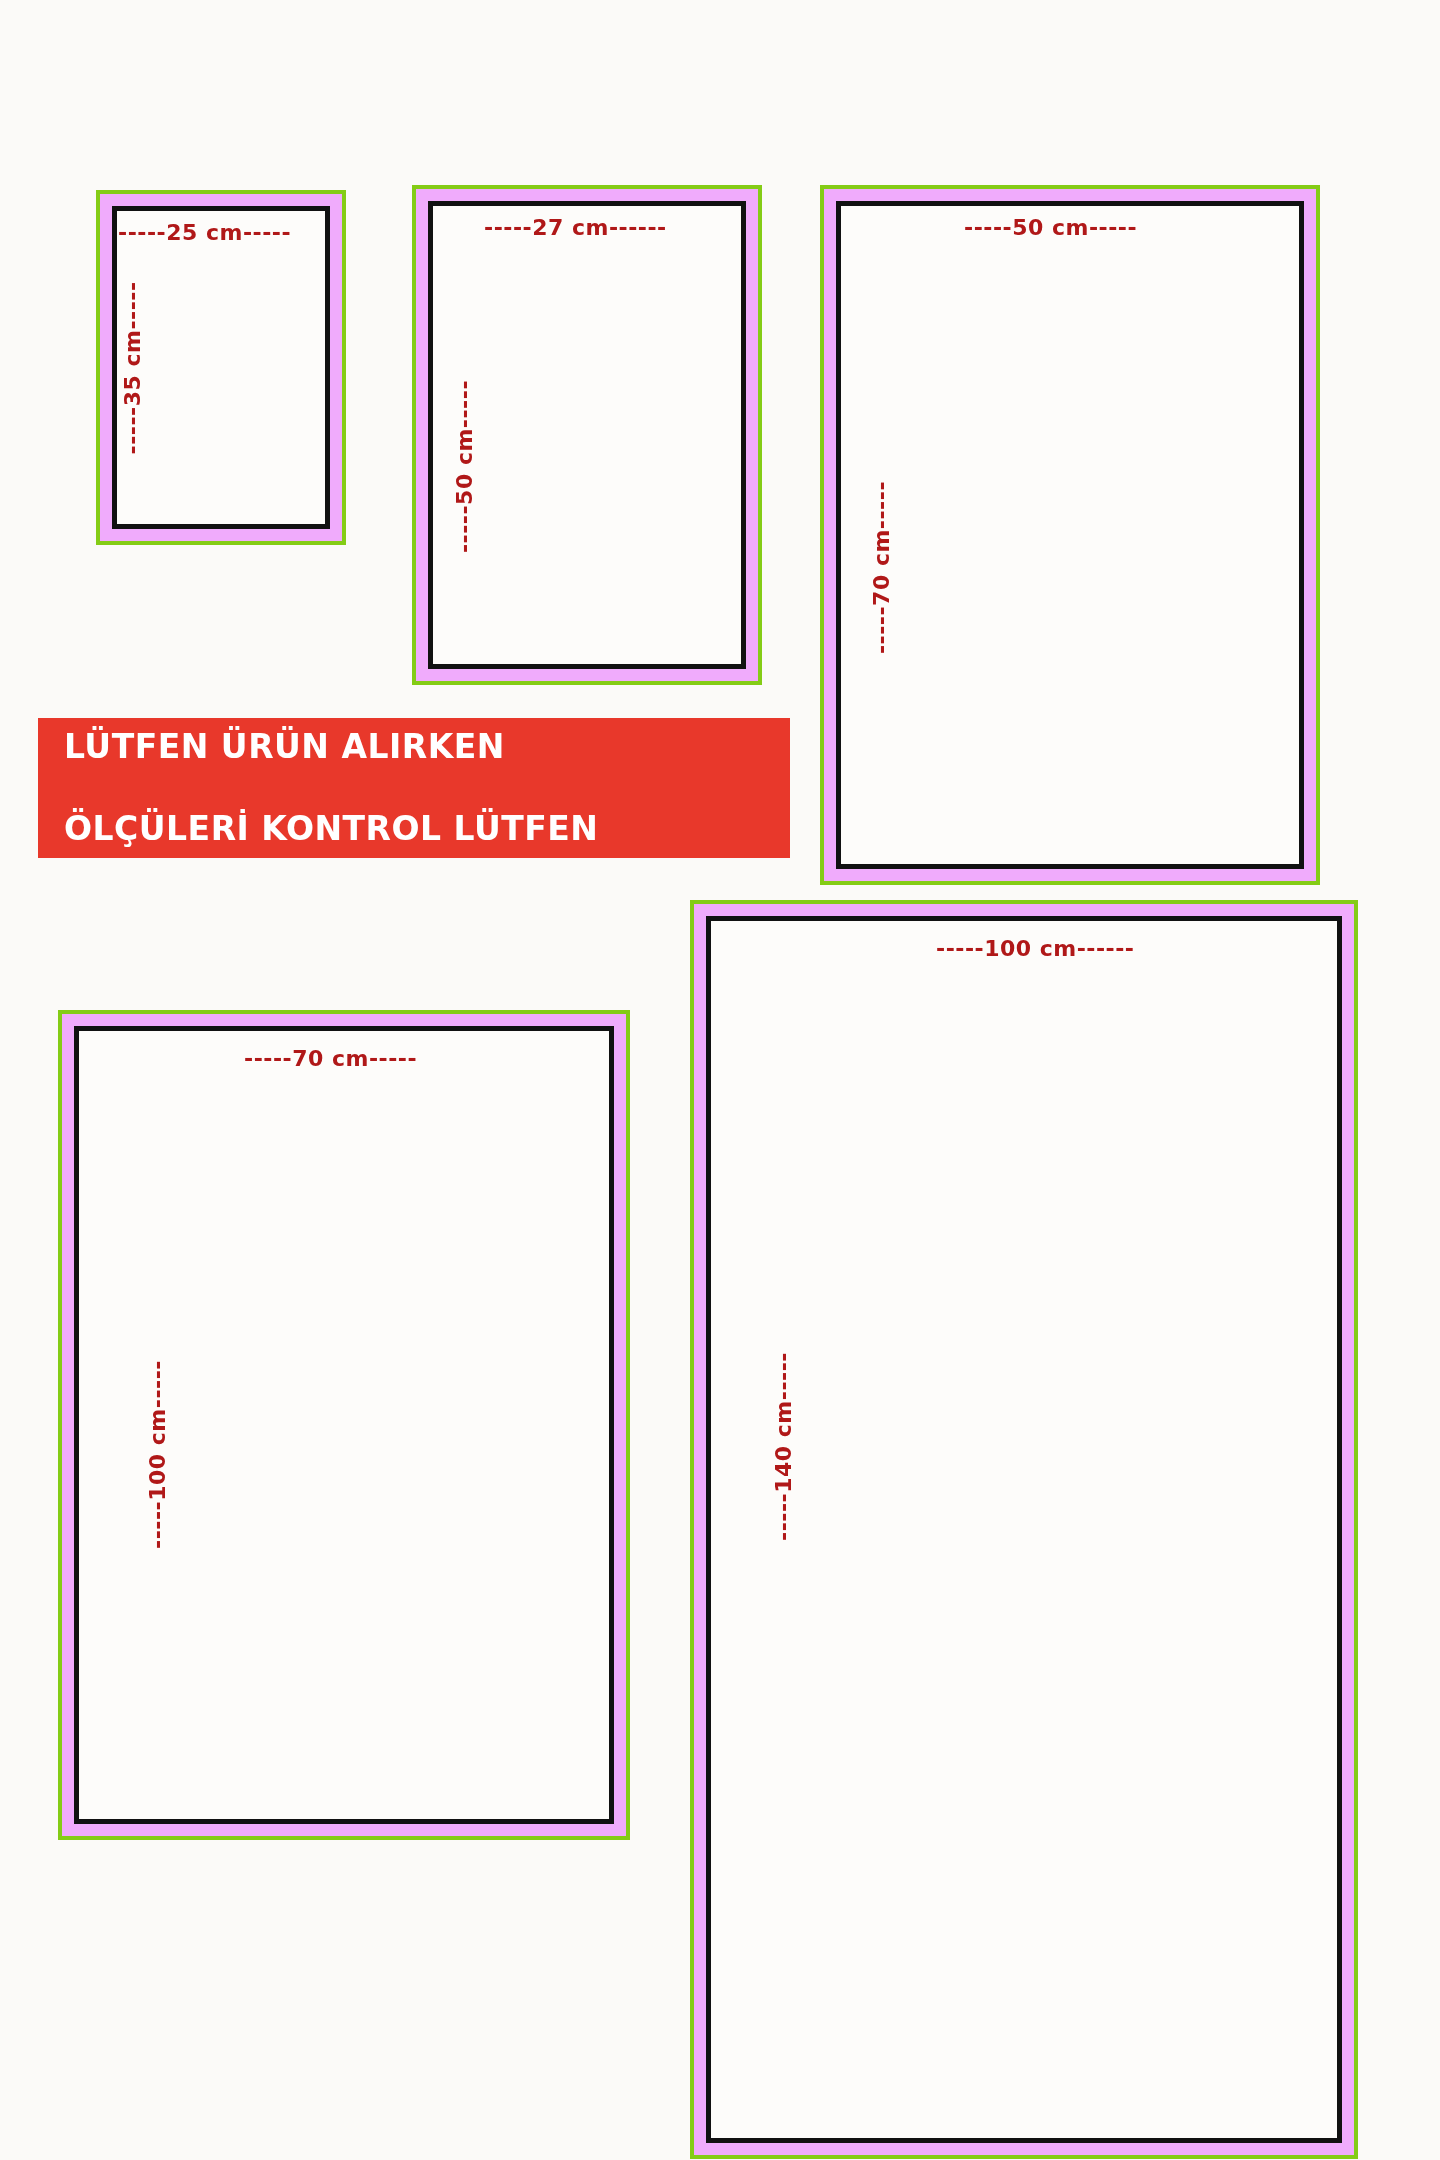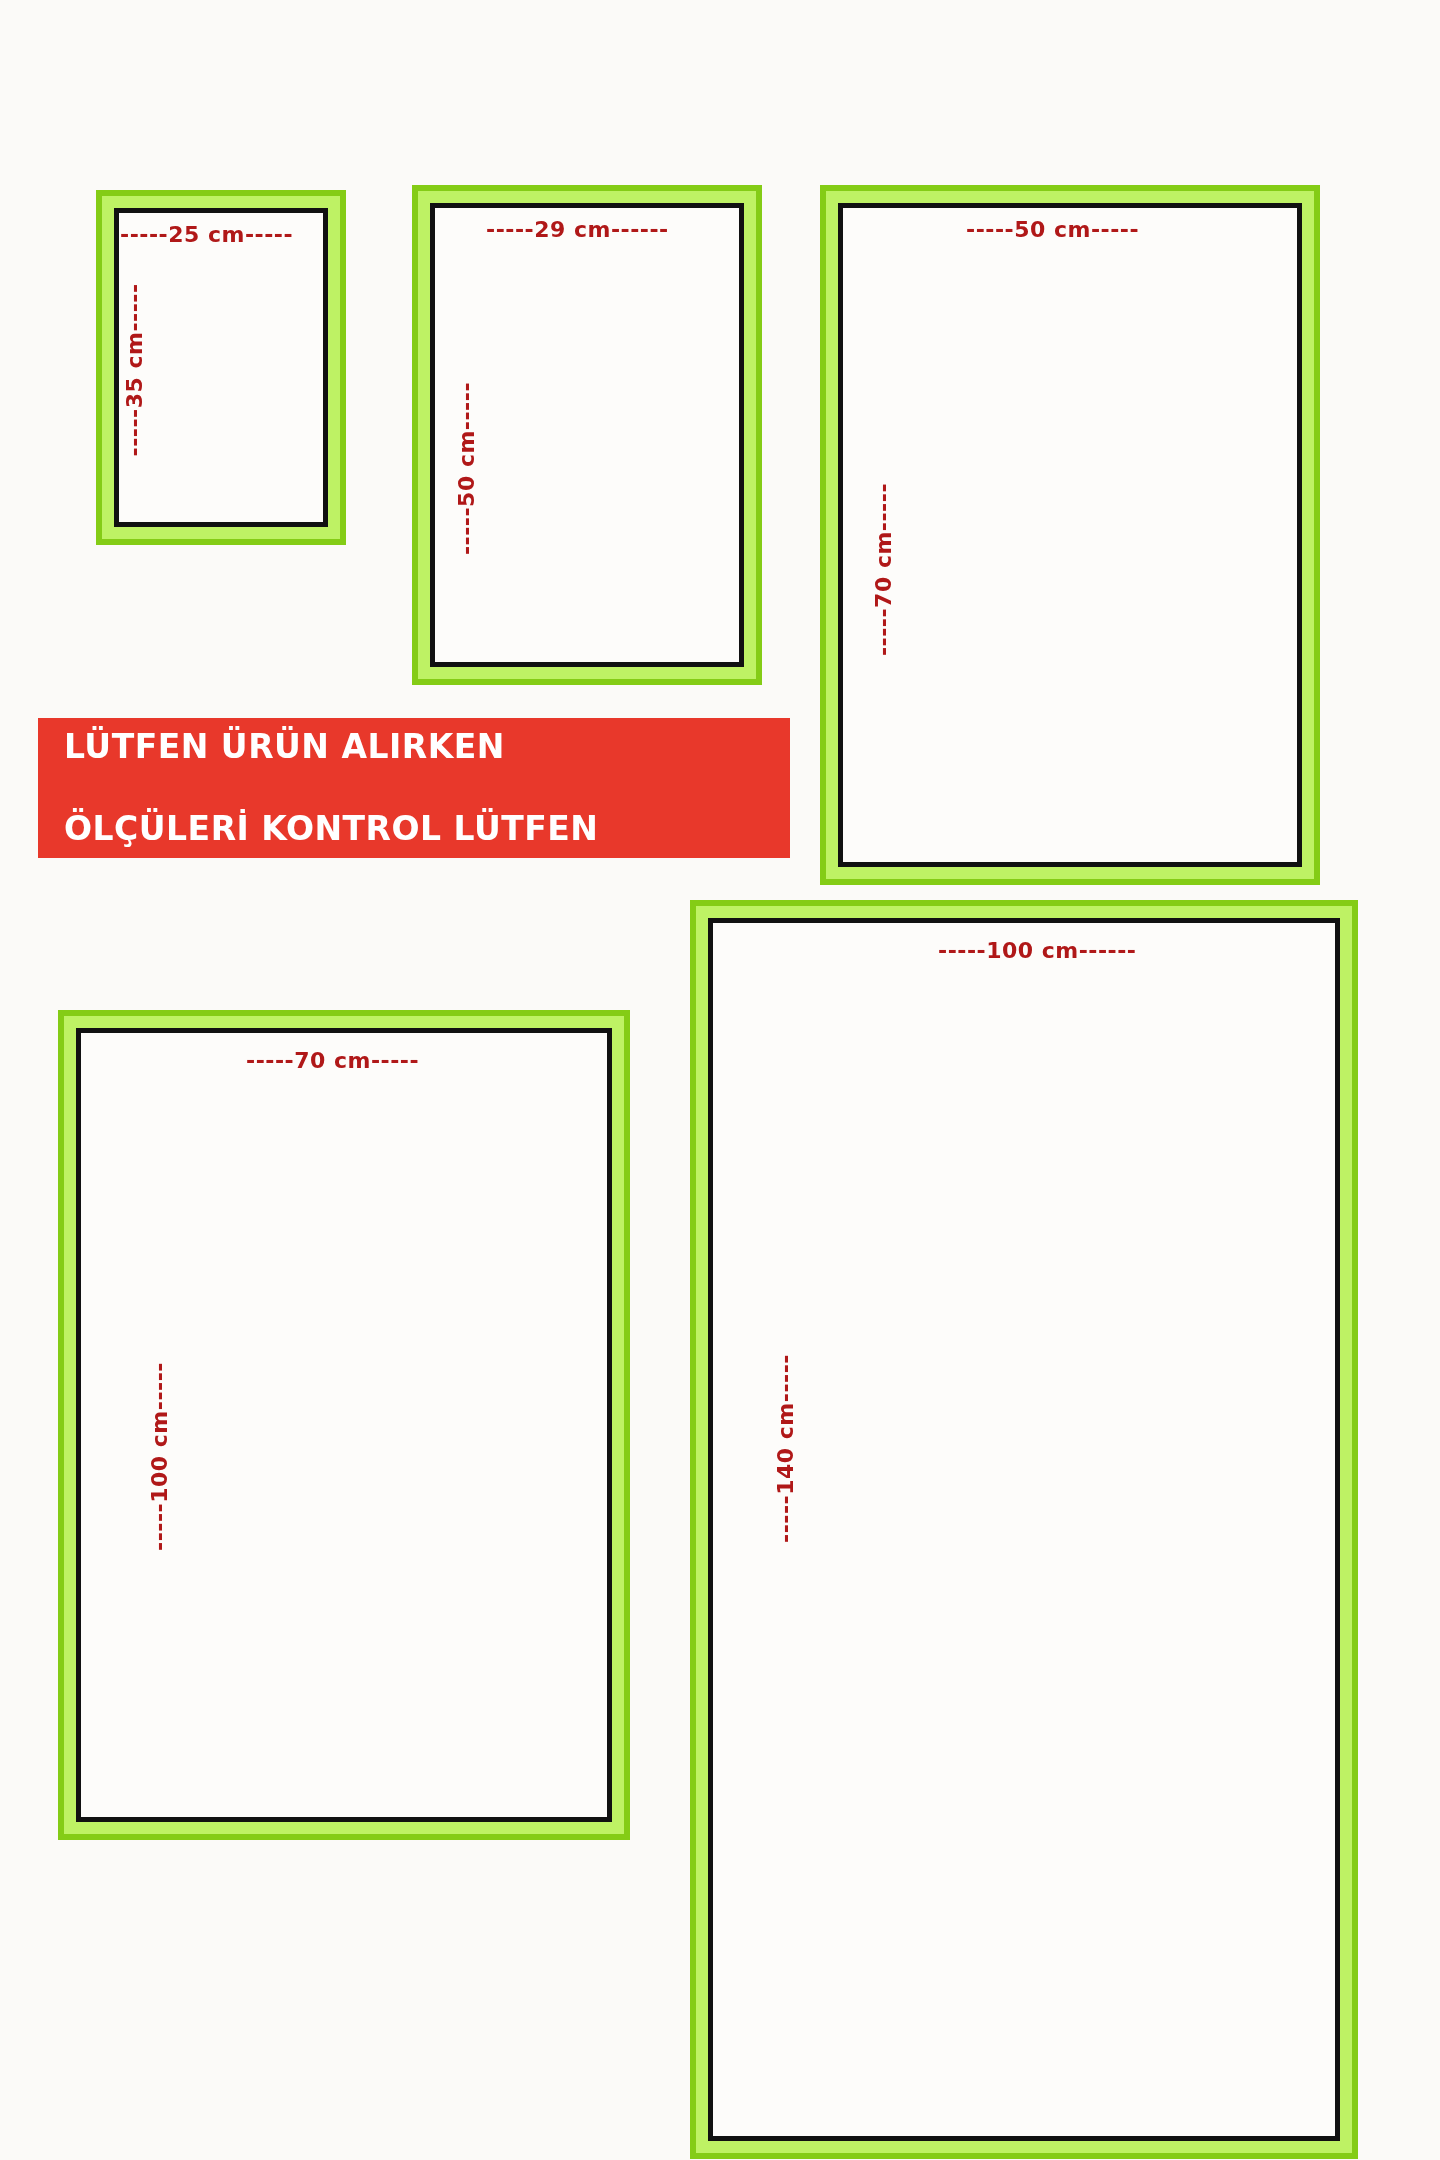--- a/index.html
+++ b/index.html
@@ -26,8 +26,8 @@
   .frame {
     position: absolute;
     box-sizing: border-box;
-    background: #bef264;
-    border: 6px solid #84cc16;
+    background: #f0abfc;
+    border: 4px solid #84cc16;
     padding: 12px;
   }
   .frame .inner {

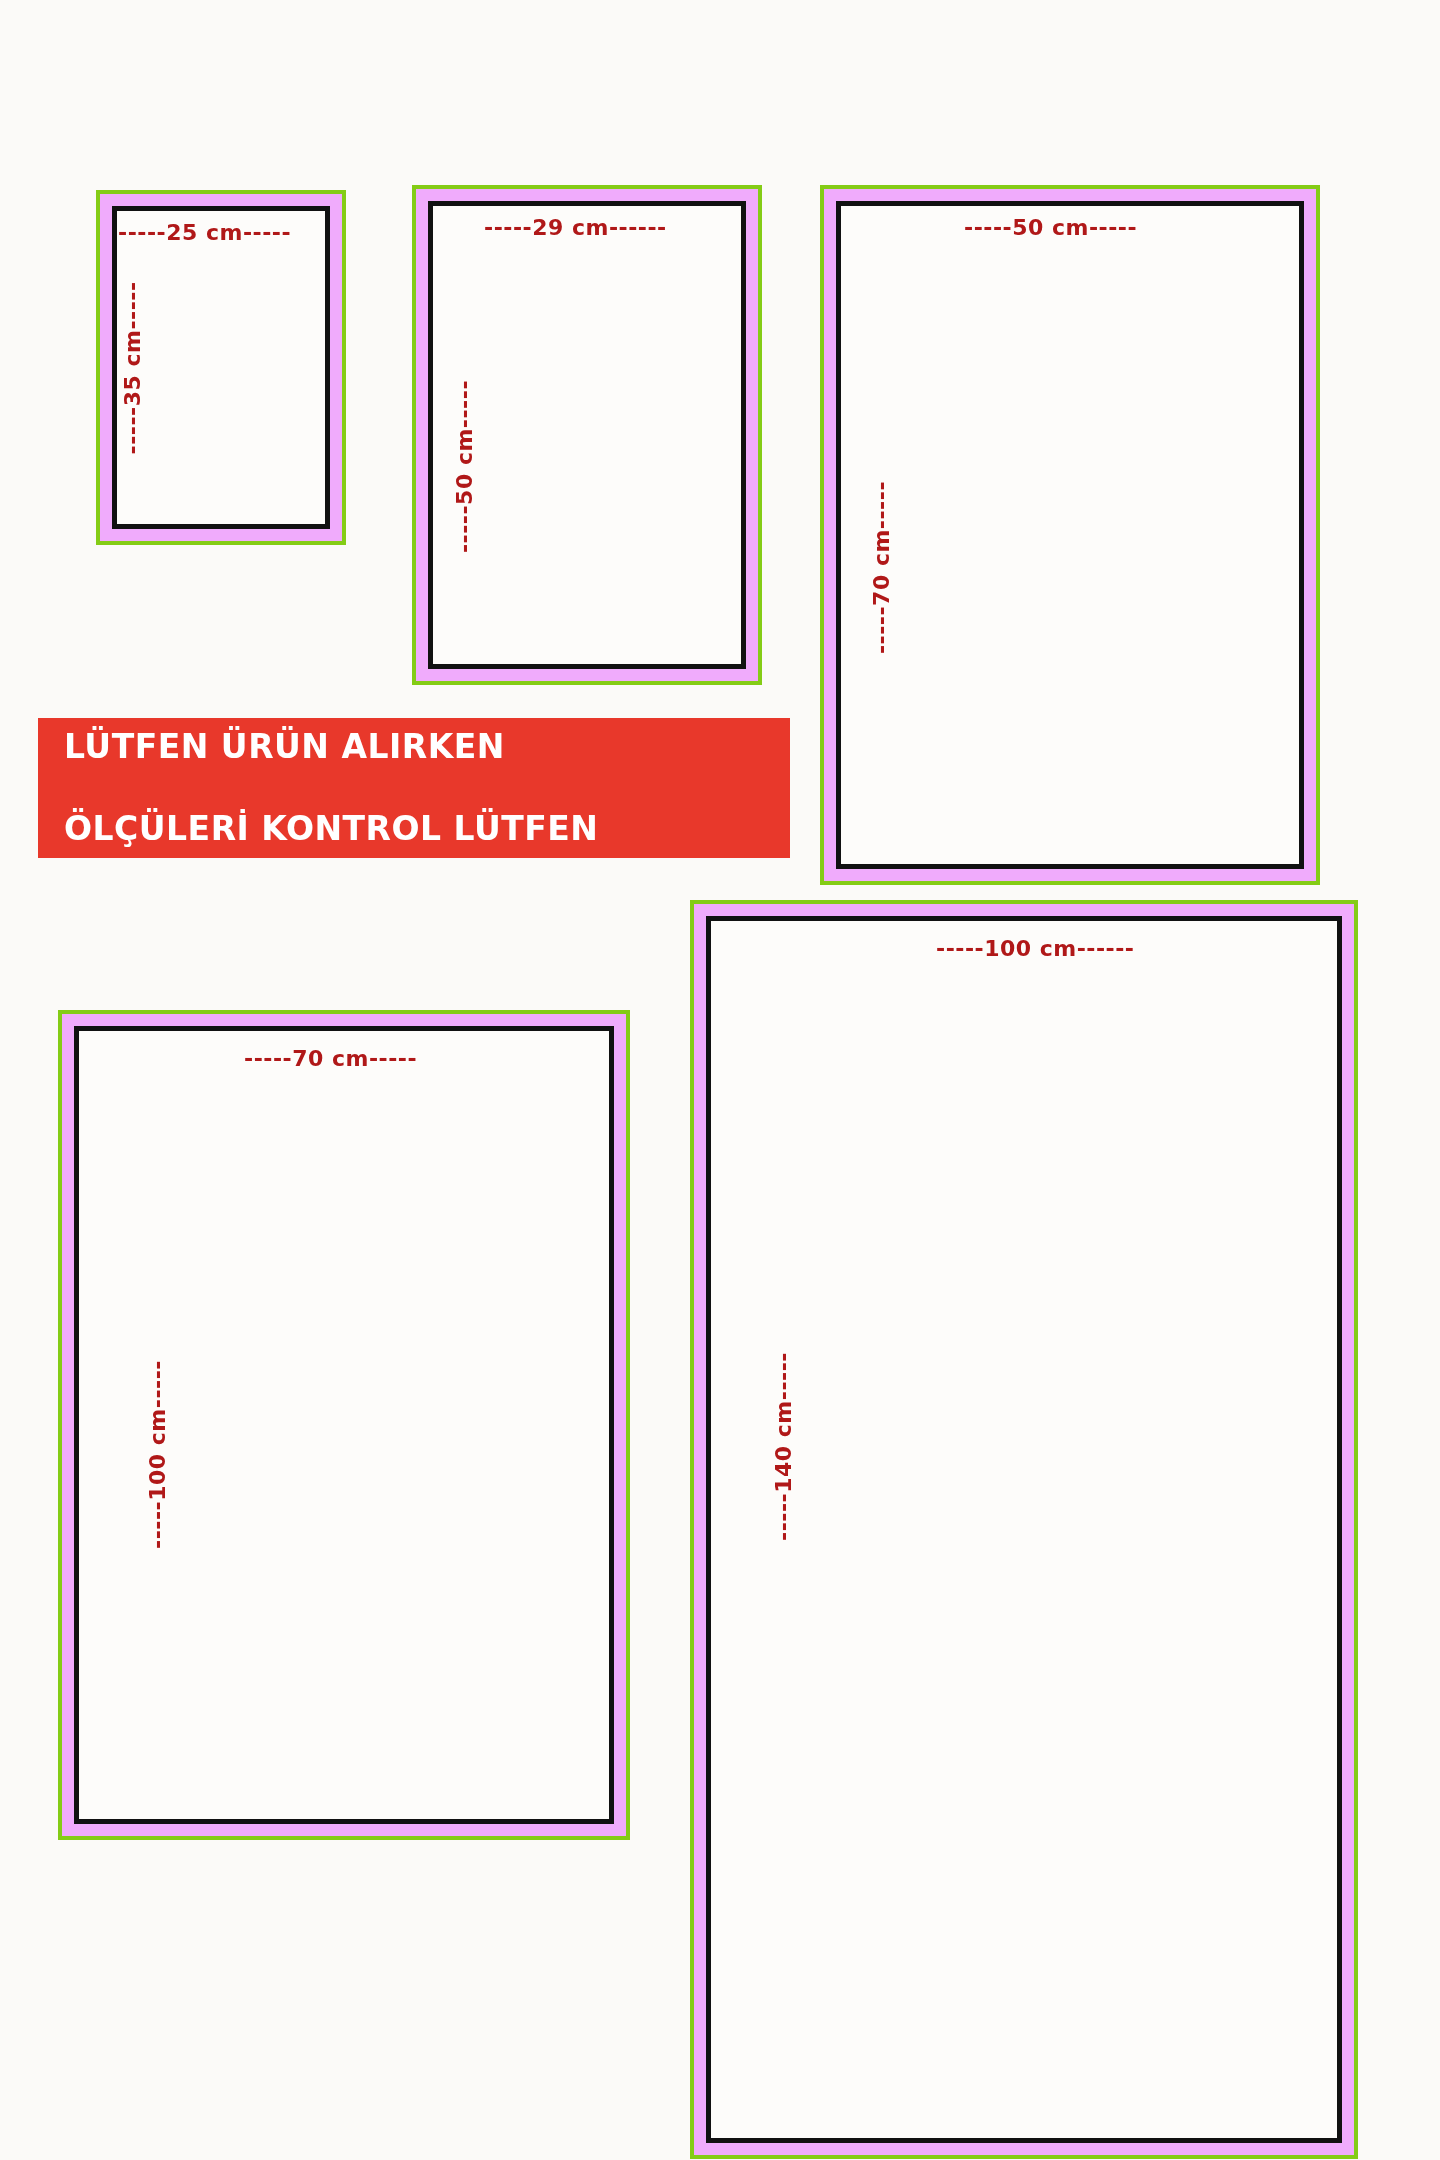--- a/index.html
+++ b/index.html
@@ -83,7 +83,7 @@
 
   <div class="frame" style="left:412px; top:185px; width:350px; height:500px;">
     <div class="inner"></div>
-    <div class="dim" style="left:68px; top:26px; font-size:22px;">-----29 cm------</div>
+    <div class="dim" style="left:68px; top:26px; font-size:22px;">-----27 cm------</div>
     <div class="dim vert" style="left:-42px; top:265px; width:180px; text-align:center; font-size:22px;">-----50 cm-----</div>
   </div>
 

